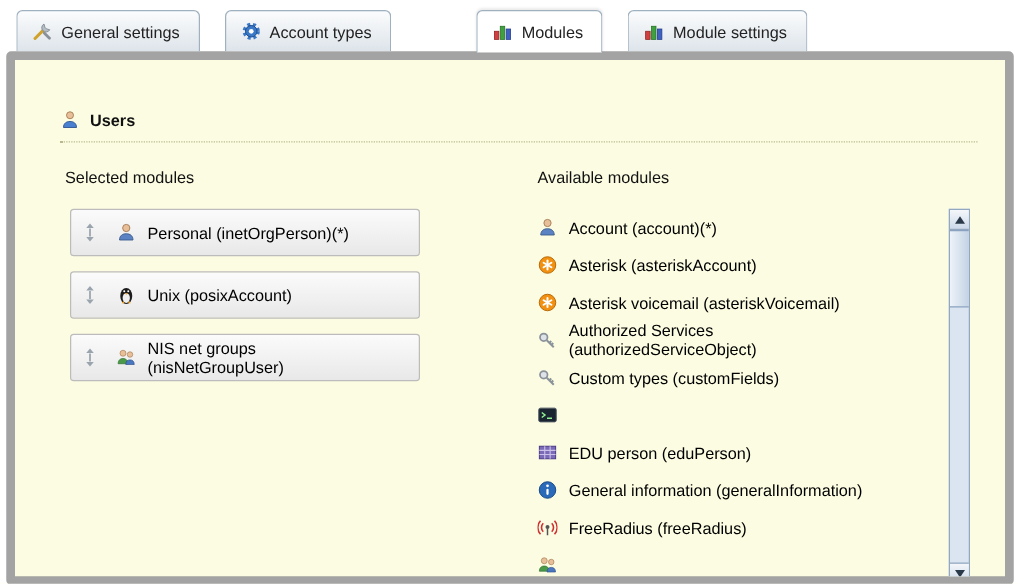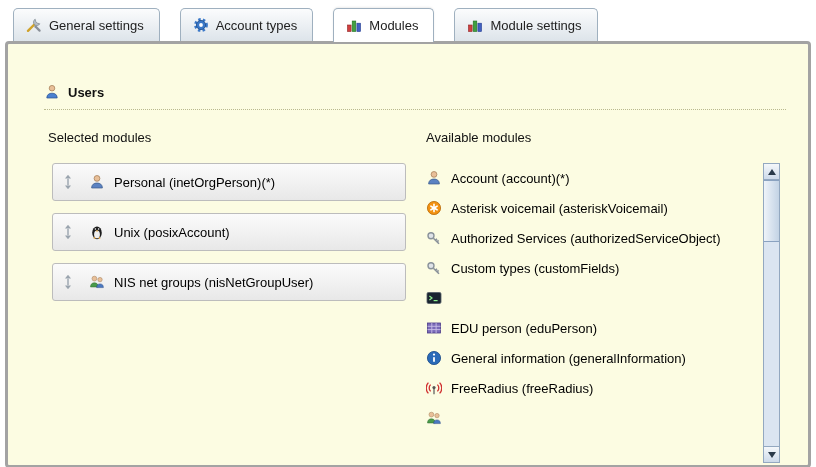--- a/index.html
+++ b/index.html
@@ -27,6 +27,7 @@
     margin-bottom: -1px;
     padding-bottom: 9px;
     box-shadow: 0 -1px 2px rgba(0,0,0,0.08);
+    margin-left: 48px;
   }
   .ticon { display: inline-flex; width: 16px; height: 16px; }
   .ticon svg { width: 16px; height: 16px; }

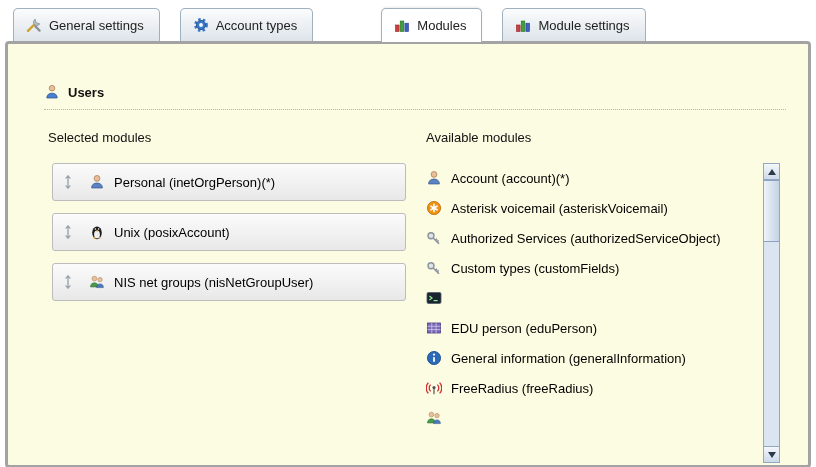--- a/index.html
+++ b/index.html
@@ -35,7 +35,7 @@
   
   .panel {
     position: relative; z-index: 1;
-    border: 3px solid #a3a3a3;
+    border: 7px solid #a3a3a3;
     border-radius: 4px;
     background: #fcfce2;
     height: 427px;

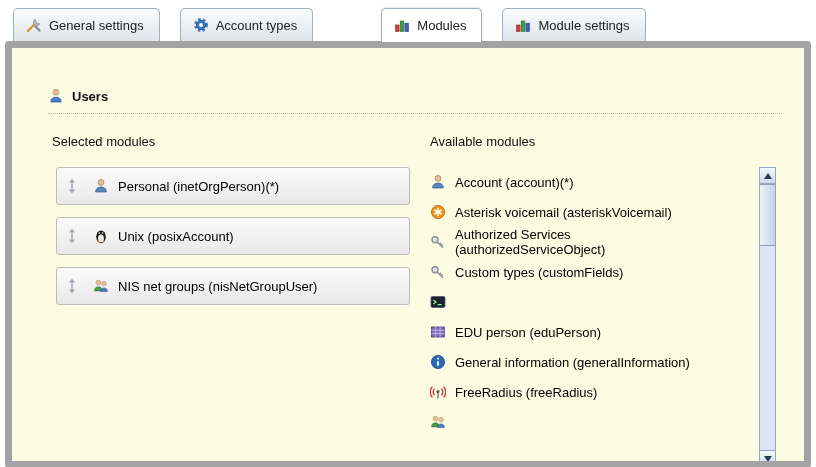--- a/index.html
+++ b/index.html
@@ -59,7 +59,7 @@
   
   .sel-row {
     display: flex; align-items: center;
-    width: 354px; height: 38px;
+    width: 280px; height: 38px;
     margin: 0 0 12px 4px;
     border: 1px solid #bcbcbc; border-radius: 3px;
     background: linear-gradient(#fbfbfb, #e8e8e8);

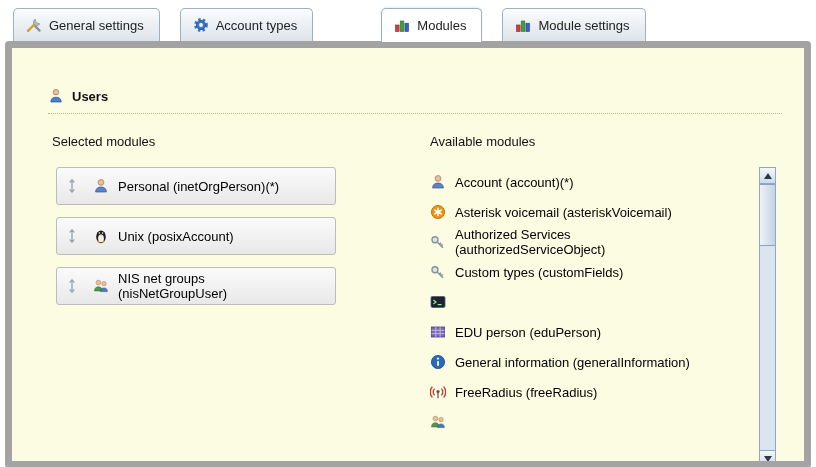--- a/index.html
+++ b/index.html
@@ -281,6 +281,25 @@
                     </g>
                   </svg>
                 </span>
+                <span class="mod-label">Asterisk (asteriskAccount)</span>
+                <span class="add-btn">
+                  <span><svg viewBox="0 0 16 16">
+                      <path d="M6.1 1.4h3.8v4.7h4.7v3.8H9.9v4.7H6.1V9.9H1.4V6.1h4.7z" fill="#3fa03f" stroke="#1e701e" stroke-width="1"></path>
+                      <path d="M6.9 2.4h2.2v4.6h4.5" fill="none" stroke="#97d897" stroke-width="0.9"></path>
+                    </svg></span>
+                </span>
+              </div>
+              <div class="avail-row">
+                <span class="mod-icon">
+                  <svg viewBox="0 0 16 16">
+                    <circle cx="8" cy="8" r="6.6" fill="#f29111" stroke="#b86a08" stroke-width="0.8"></circle>
+                    <g stroke="#fff" stroke-width="1.6" stroke-linecap="round">
+                      <path d="M8 4.4v7.2"></path>
+                      <path d="M4.9 6.2l6.2 3.6"></path>
+                      <path d="M11.1 6.2l-6.2 3.6"></path>
+                    </g>
+                  </svg>
+                </span>
                 <span class="mod-label">Asterisk voicemail (asteriskVoicemail)</span>
                 <span class="add-btn">
                   <span><svg viewBox="0 0 16 16">

